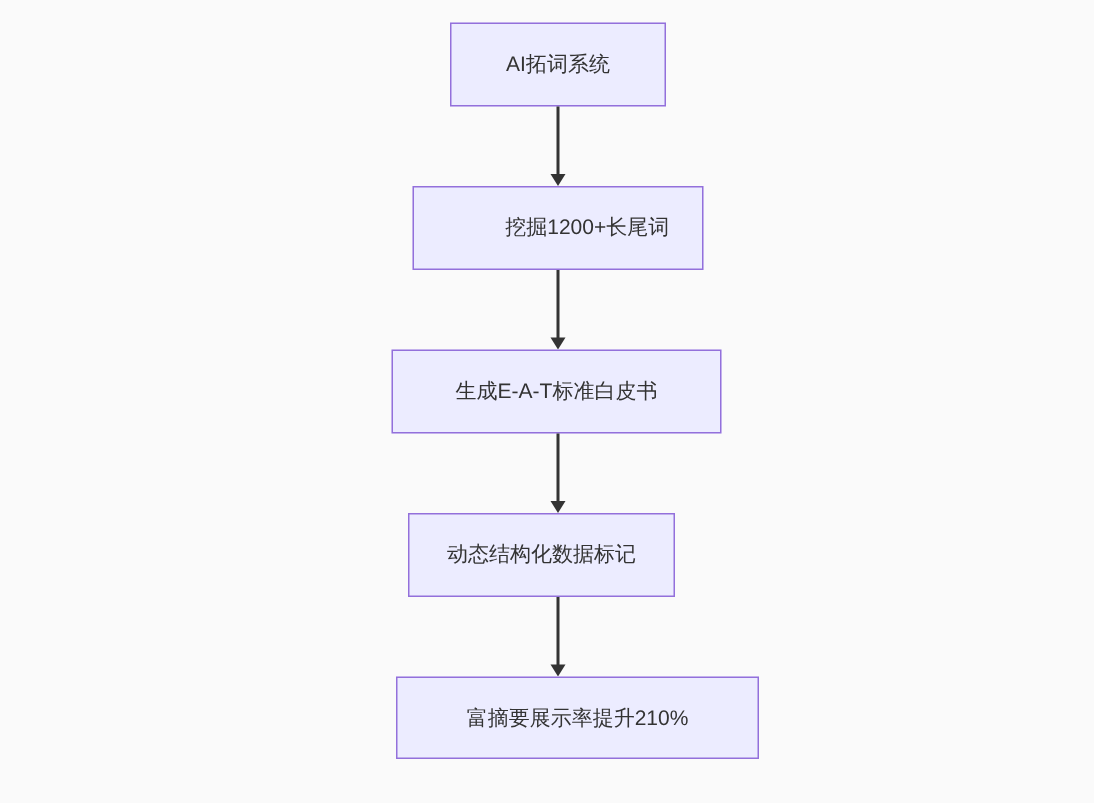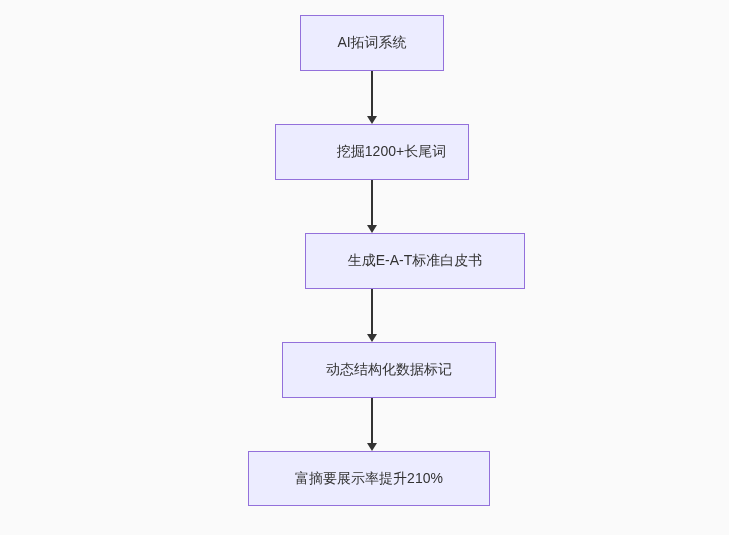--- a/index.html
+++ b/index.html
@@ -37,7 +37,7 @@
   }
   .node.n1 { left: 300px; top: 15px;  width: 144px; }
   .node.n2 { left: 275px; top: 124px; width: 194px; padding-left: 39px; }
-  .node.n3 { left: 261px; top: 233px; width: 220px; margin-left: 44px; }
+  .node.n3 { left: 261px; top: 233px; width: 220px; }
   .node.n4 { left: 282px; top: 342px; width: 214px; }
   .node.n5 { left: 248px; top: 451px; width: 242px; height: 55px; }
   .edge {

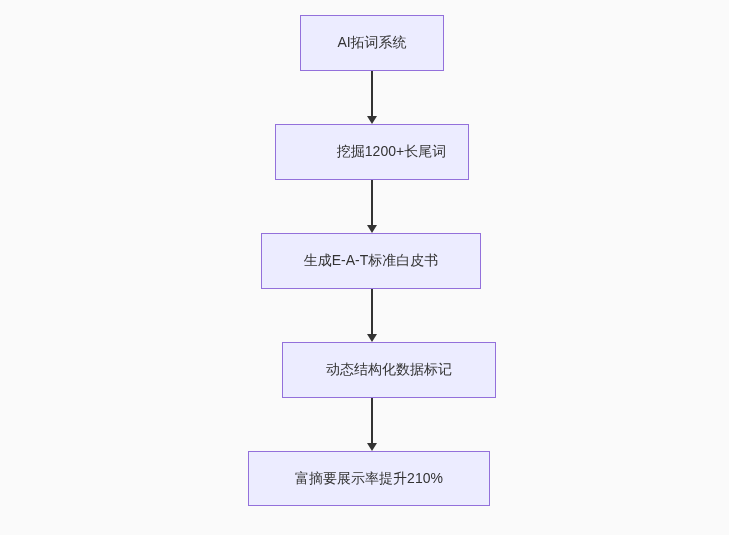--- a/index.html
+++ b/index.html
@@ -38,7 +38,7 @@
   .node.n1 { left: 300px; top: 15px;  width: 144px; }
   .node.n2 { left: 275px; top: 124px; width: 194px; padding-left: 39px; }
   .node.n3 { left: 261px; top: 233px; width: 220px; }
-  .node.n4 { left: 282px; top: 342px; width: 214px; }
+  .node.n4 { left: 272px; top: 342px; width: 178px; }
   .node.n5 { left: 248px; top: 451px; width: 242px; height: 55px; }
   .edge {
     position: absolute;

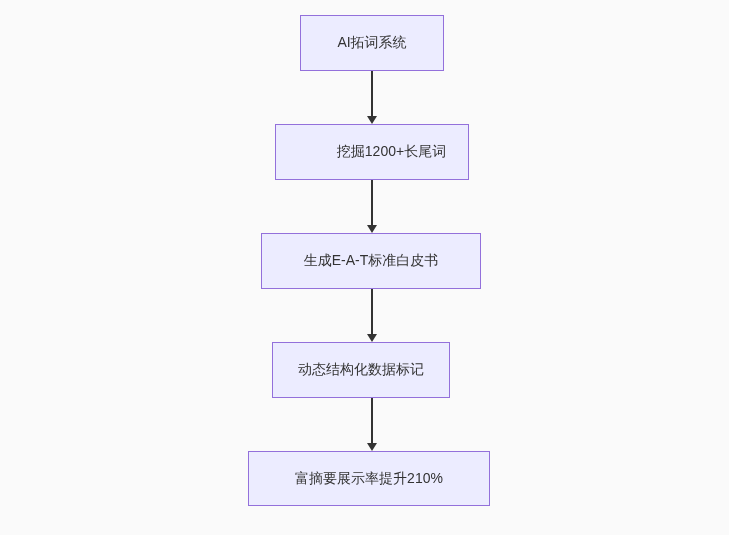--- a/index.html
+++ b/index.html
@@ -39,7 +39,7 @@
   .node.n2 { left: 275px; top: 124px; width: 194px; padding-left: 39px; }
   .node.n3 { left: 261px; top: 233px; width: 220px; }
   .node.n4 { left: 272px; top: 342px; width: 178px; }
-  .node.n5 { left: 248px; top: 451px; width: 242px; height: 55px; }
+  .node.n5 { left: 264px; top: 451px; width: 242px; height: 55px; }
   .edge {
     position: absolute;
     left: 367px;

